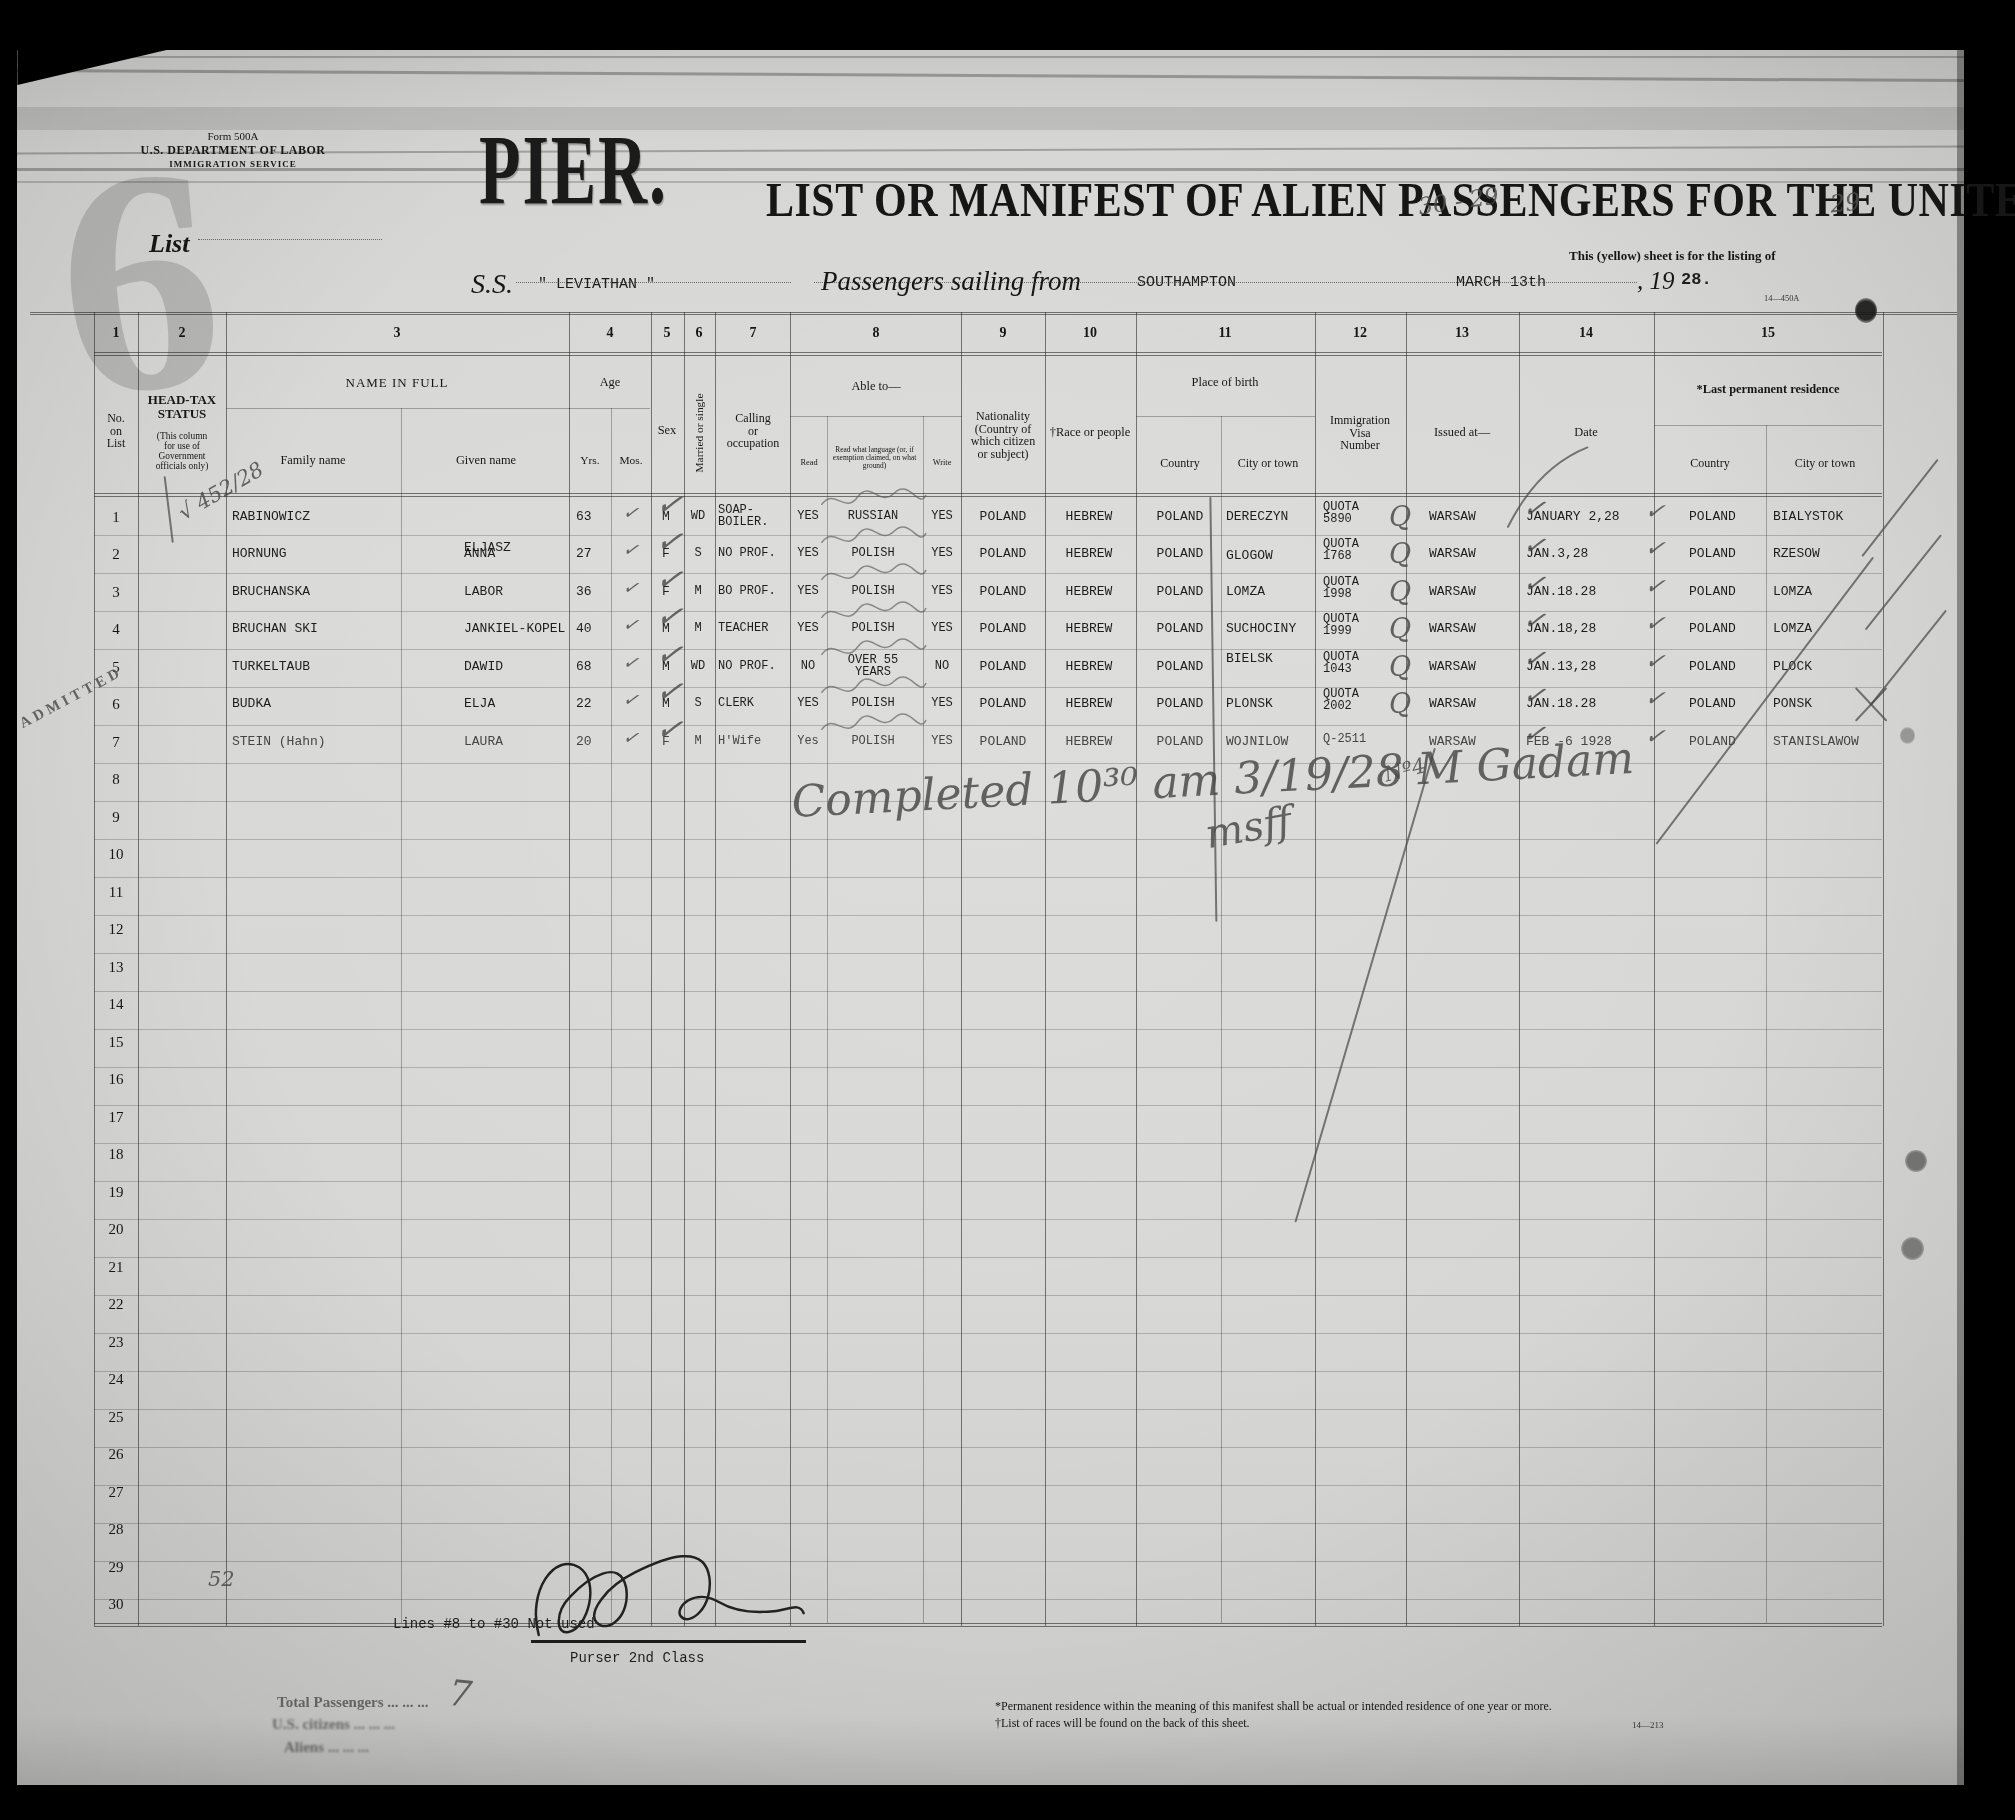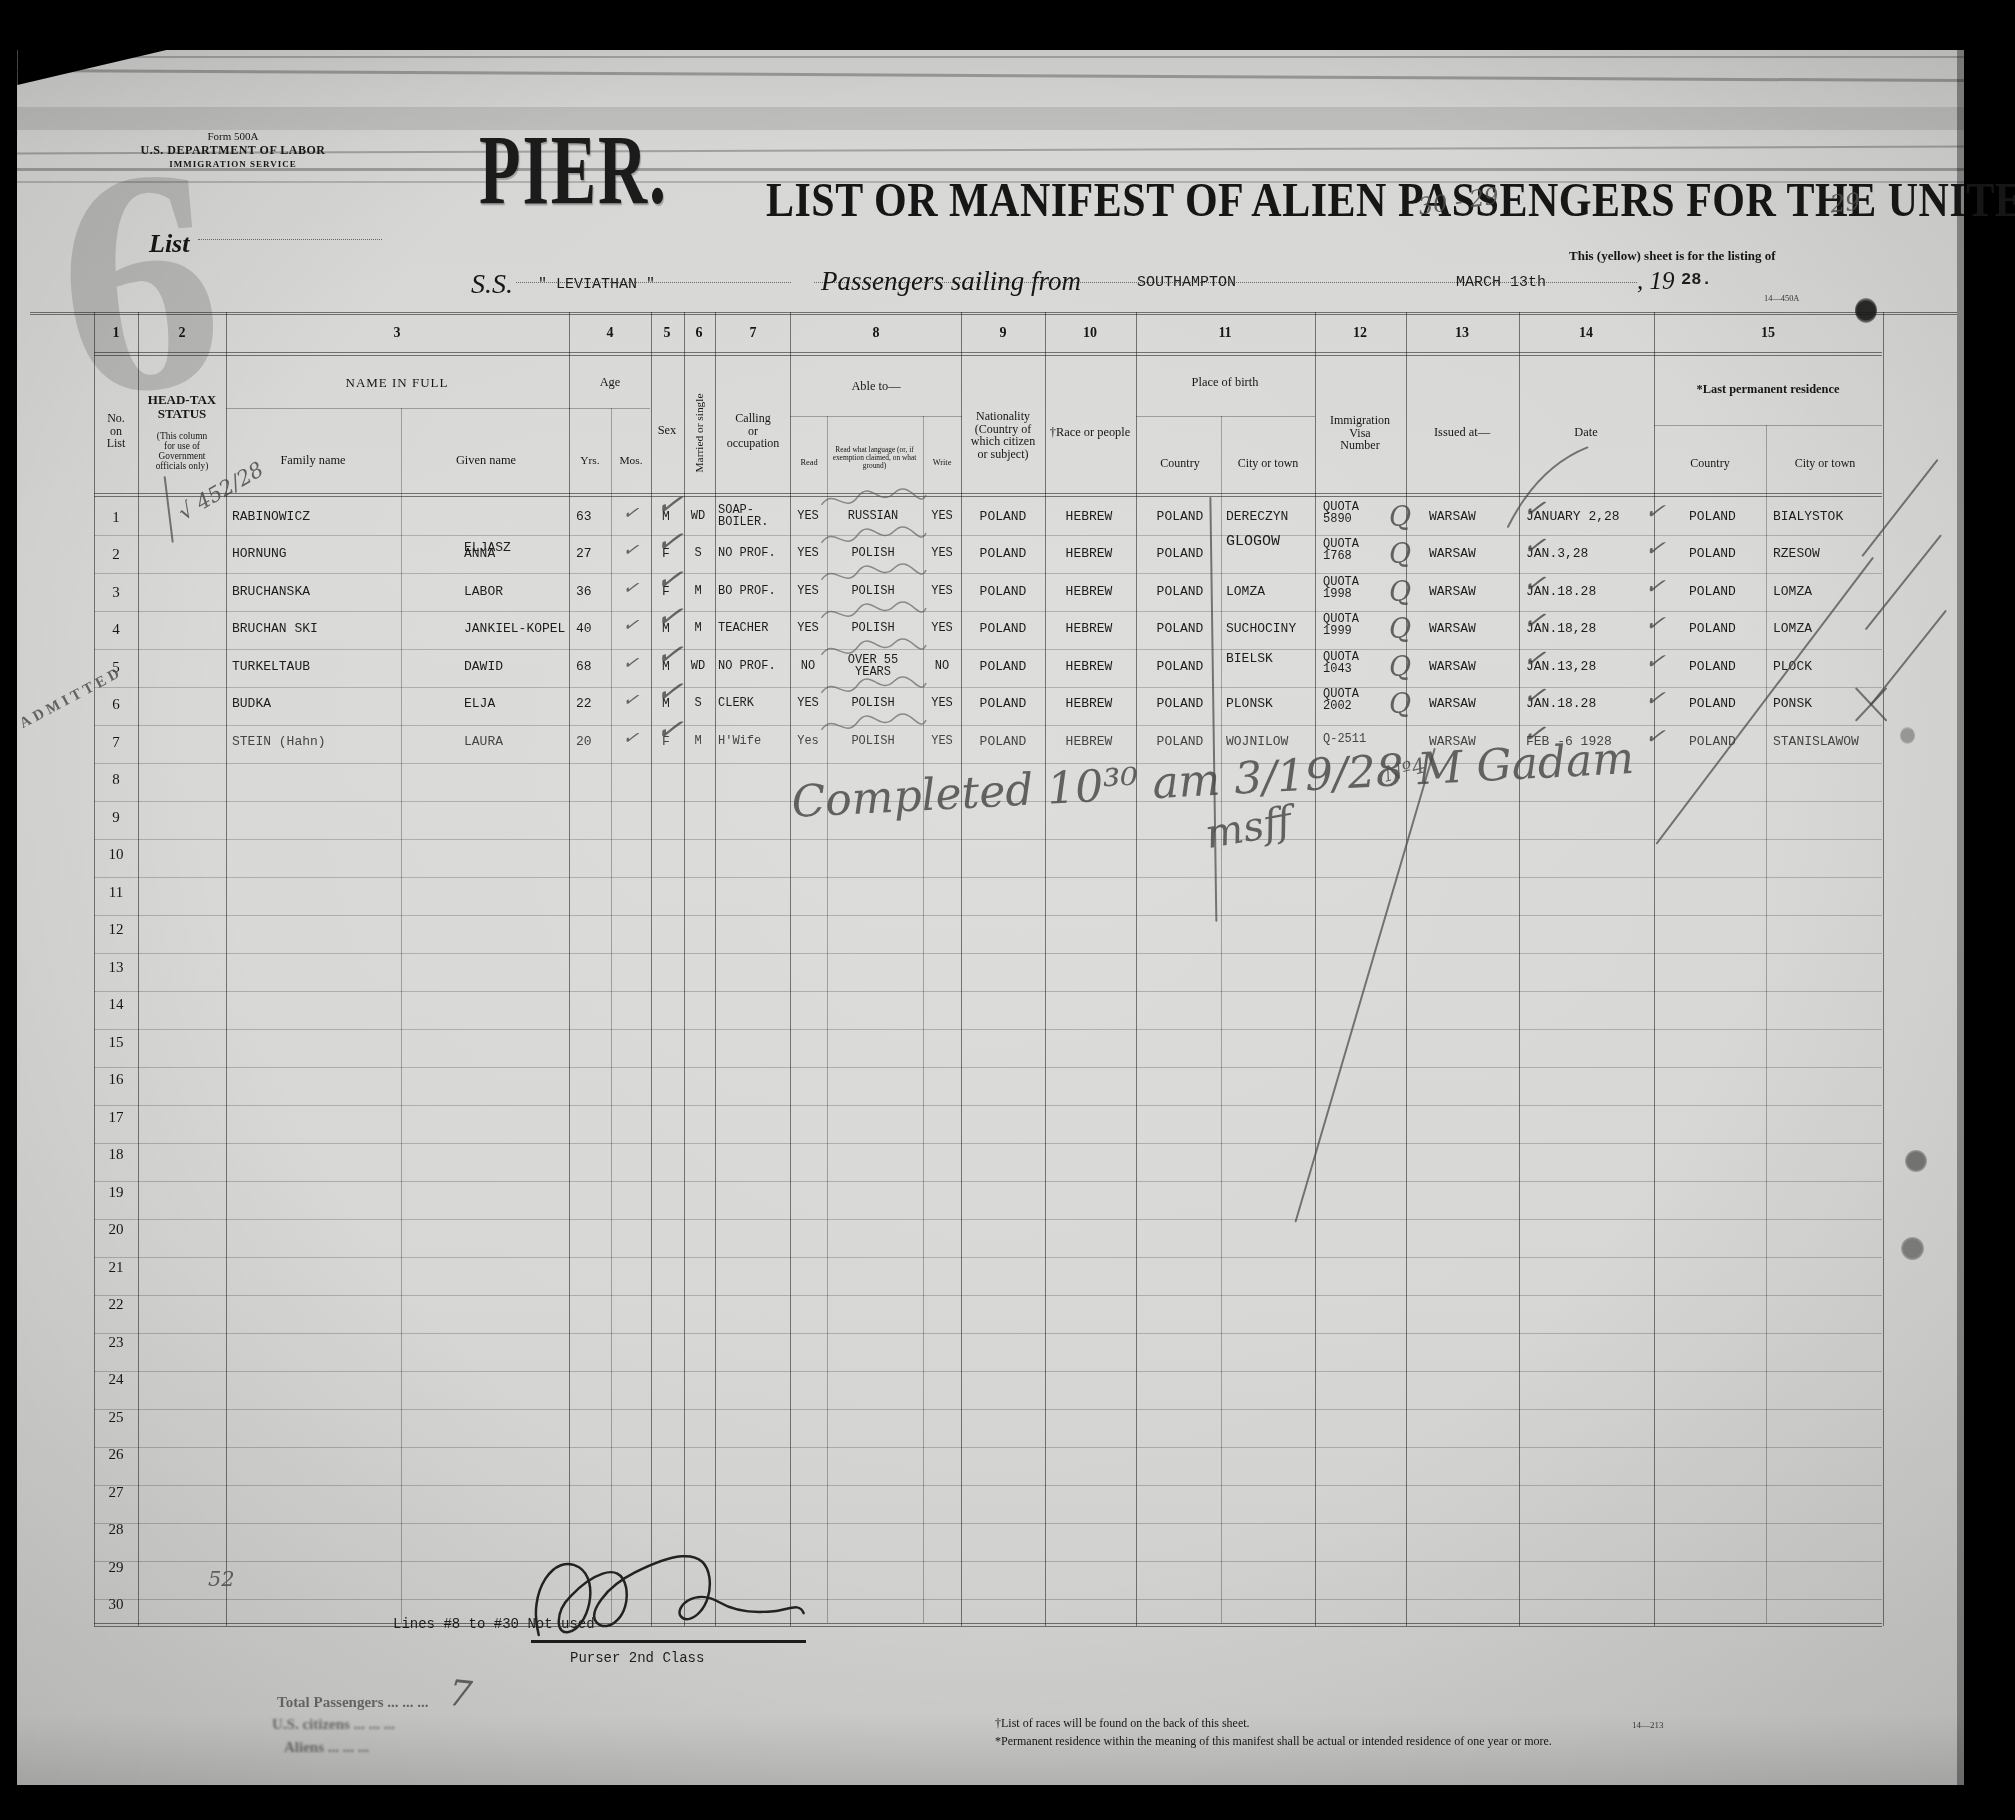--- a/index.html
+++ b/index.html
@@ -207,7 +207,7 @@
       <div class="abs typed" style="left:1003px;top:554px;transform:translate(-50%,-50%);font-size:13px;text-align:center;">POLAND</div>
       <div class="abs typed" style="left:1089px;top:554px;transform:translate(-50%,-50%);font-size:13px;text-align:center;">HEBREW</div>
       <div class="abs typed" style="left:1180px;top:554px;transform:translate(-50%,-50%);font-size:13px;text-align:center;">POLAND</div>
-      <div class="abs typed" style="left:1226px;top:542px;transform:translateY(-50%);font-size:15px;text-align:center;">GLOGOW</div>
+      <div class="abs typed" style="left:1226px;top:556px;transform:translateY(-50%);font-size:13px;text-align:center;">GLOGOW</div>
       <div class="abs typed" style="left:1323px;top:554px;transform:translateY(-64%);font-size:12px;text-align:left;">QUOTA
 1768</div>
       <div class="abs typed" style="left:1429px;top:554px;transform:translateY(-50%);font-size:13px;text-align:left;">WARSAW</div>

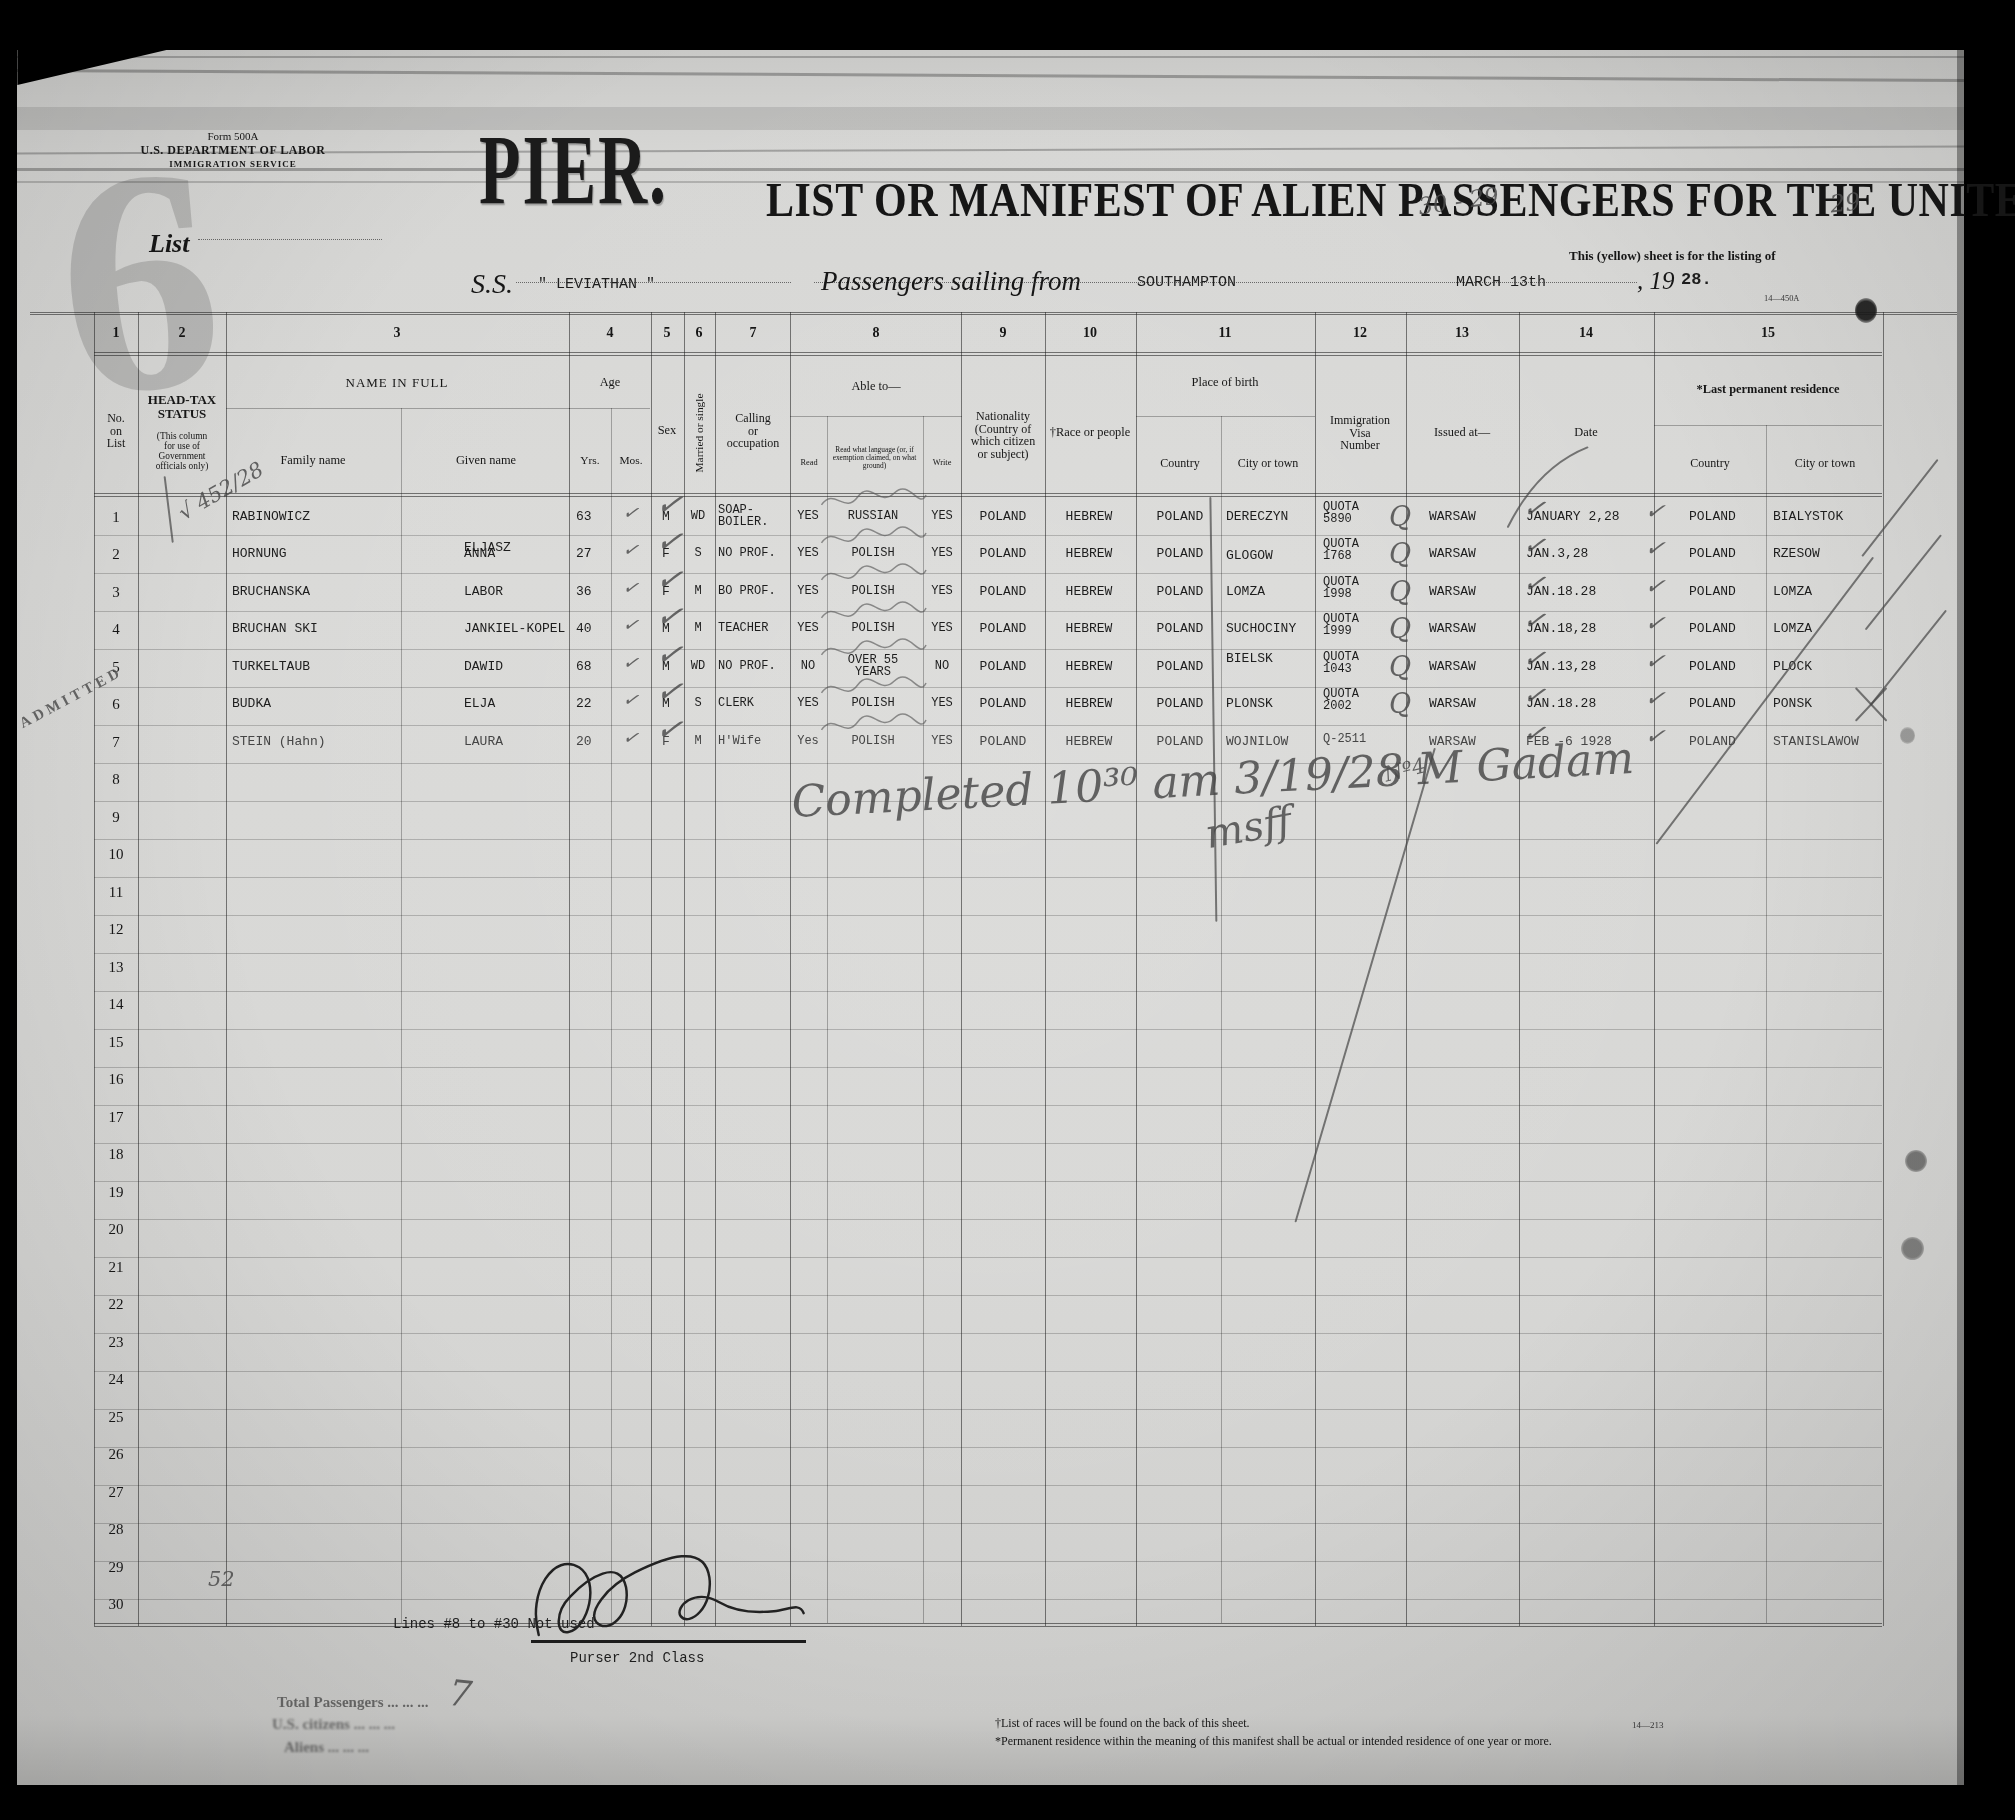--- a/index.html
+++ b/index.html
@@ -422,7 +422,7 @@
   <div class="abs serif" style="left:272px;top:1716px;font-size:15px;font-weight:bold;color:rgba(20,20,20,0.5);filter:blur(0.9px);">U.S. citizens   ...   ...   ...</div>
   <div class="abs serif" style="left:284px;top:1739px;font-size:15px;font-weight:bold;color:rgba(20,20,20,0.5);filter:blur(0.9px);">Aliens   ...   ...   ...</div>
 
-  <div class="abs serif" style="left:995px;top:1699px;font-size:12px;margin-top:35px;">*Permanent residence within the meaning of this manifest shall be actual or intended residence of one year or more.</div>
+  <div class="abs serif" style="left:995px;top:1699px;font-size:12px;">*Permanent residence within the meaning of this manifest shall be actual or intended residence of one year or more.</div>
   <div class="abs serif" style="left:995px;top:1716px;font-size:12px;">†List of races will be found on the back of this sheet.</div>
   <div class="abs serif" style="left:1632px;top:1720px;font-size:9px;color:#333;">14—213</div>
 </div>

